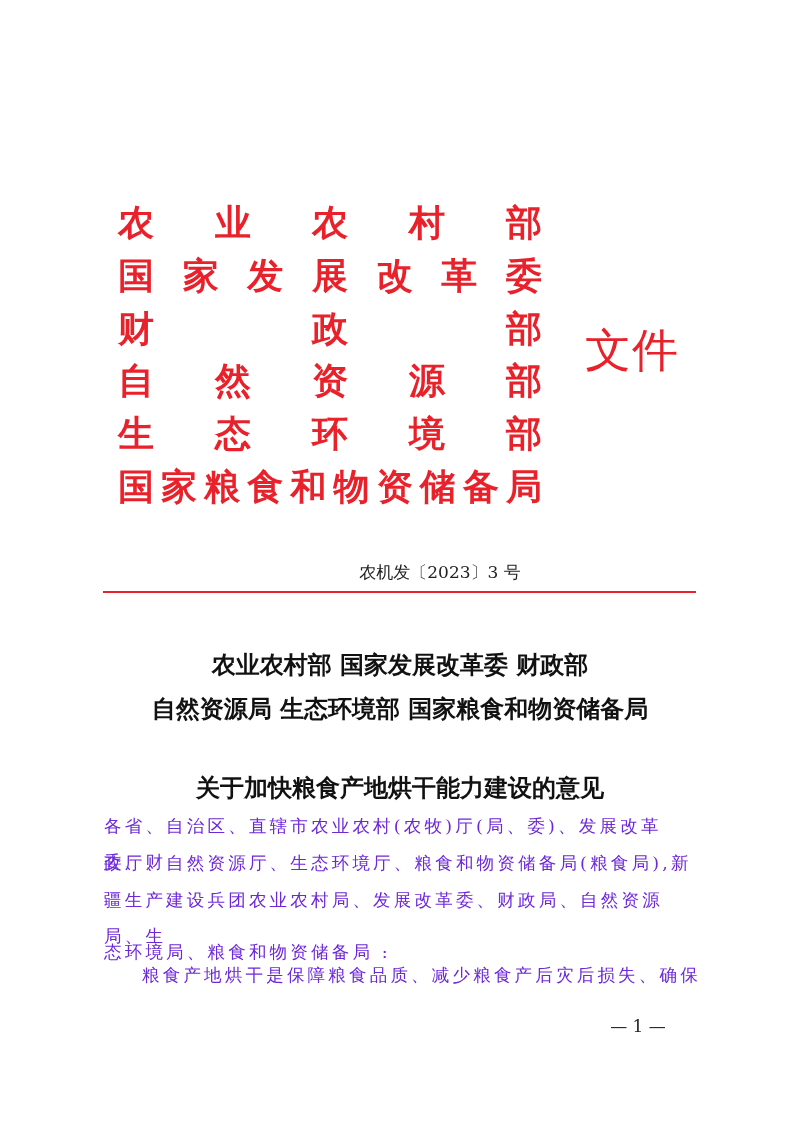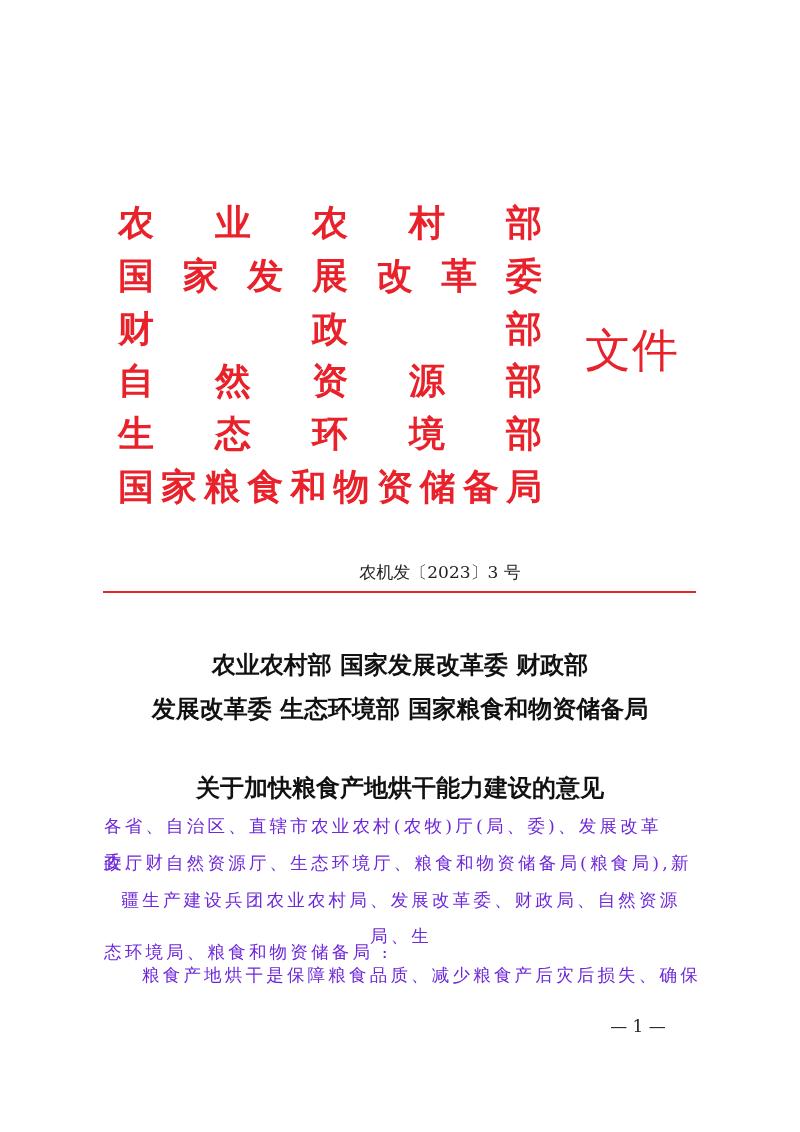--- a/index.html
+++ b/index.html
@@ -86,7 +86,7 @@
 
 <div>
   <div class="title" style="top:644px;">农业农村部 国家发展改革委 财政部</div>
-  <div class="title" style="top:688px;">发展改革委 生态环境部 国家粮食和物资储备局</div>
+  <div class="title" style="top:688px;">自然资源局 生态环境部 国家粮食和物资储备局</div>
   <div class="title" style="top:767px;">关于加快粮食产地烘干能力建设的意见</div>
 </div>
 

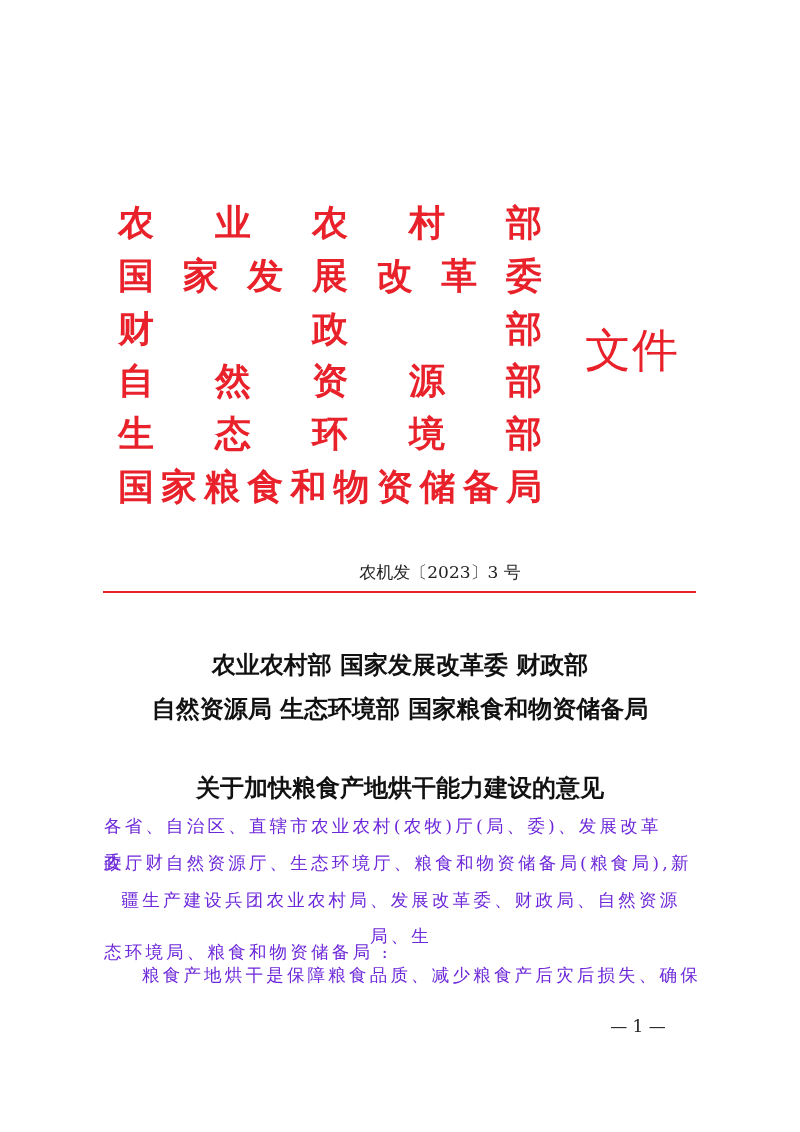--- a/index.html
+++ b/index.html
@@ -93,7 +93,7 @@
 <div>
   <div class="para" style="top:808px;">各省、自治区、直辖市农业农村(农牧)厅(局、委)、发展改革委、财</div>
   <div class="para" style="top:845px;">政厅、自然资源厅、生态环境厅、粮食和物资储备局(粮食局),新</div>
-  <div class="para" style="top:882px;text-align:center;">疆生产建设兵团农业农村局、发展改革委、财政局、自然资源局、生</div>
+  <div class="para" style="top:882px;">疆生产建设兵团农业农村局、发展改革委、财政局、自然资源局、生</div>
   <div class="para" style="top:934px;">态环境局、粮食和物资储备局 :</div>
   <div class="para" style="top:957px; left:142px; width:560px;">粮食产地烘干是保障粮食品质、减少粮食产后灾后损失、确保</div>
 </div>

